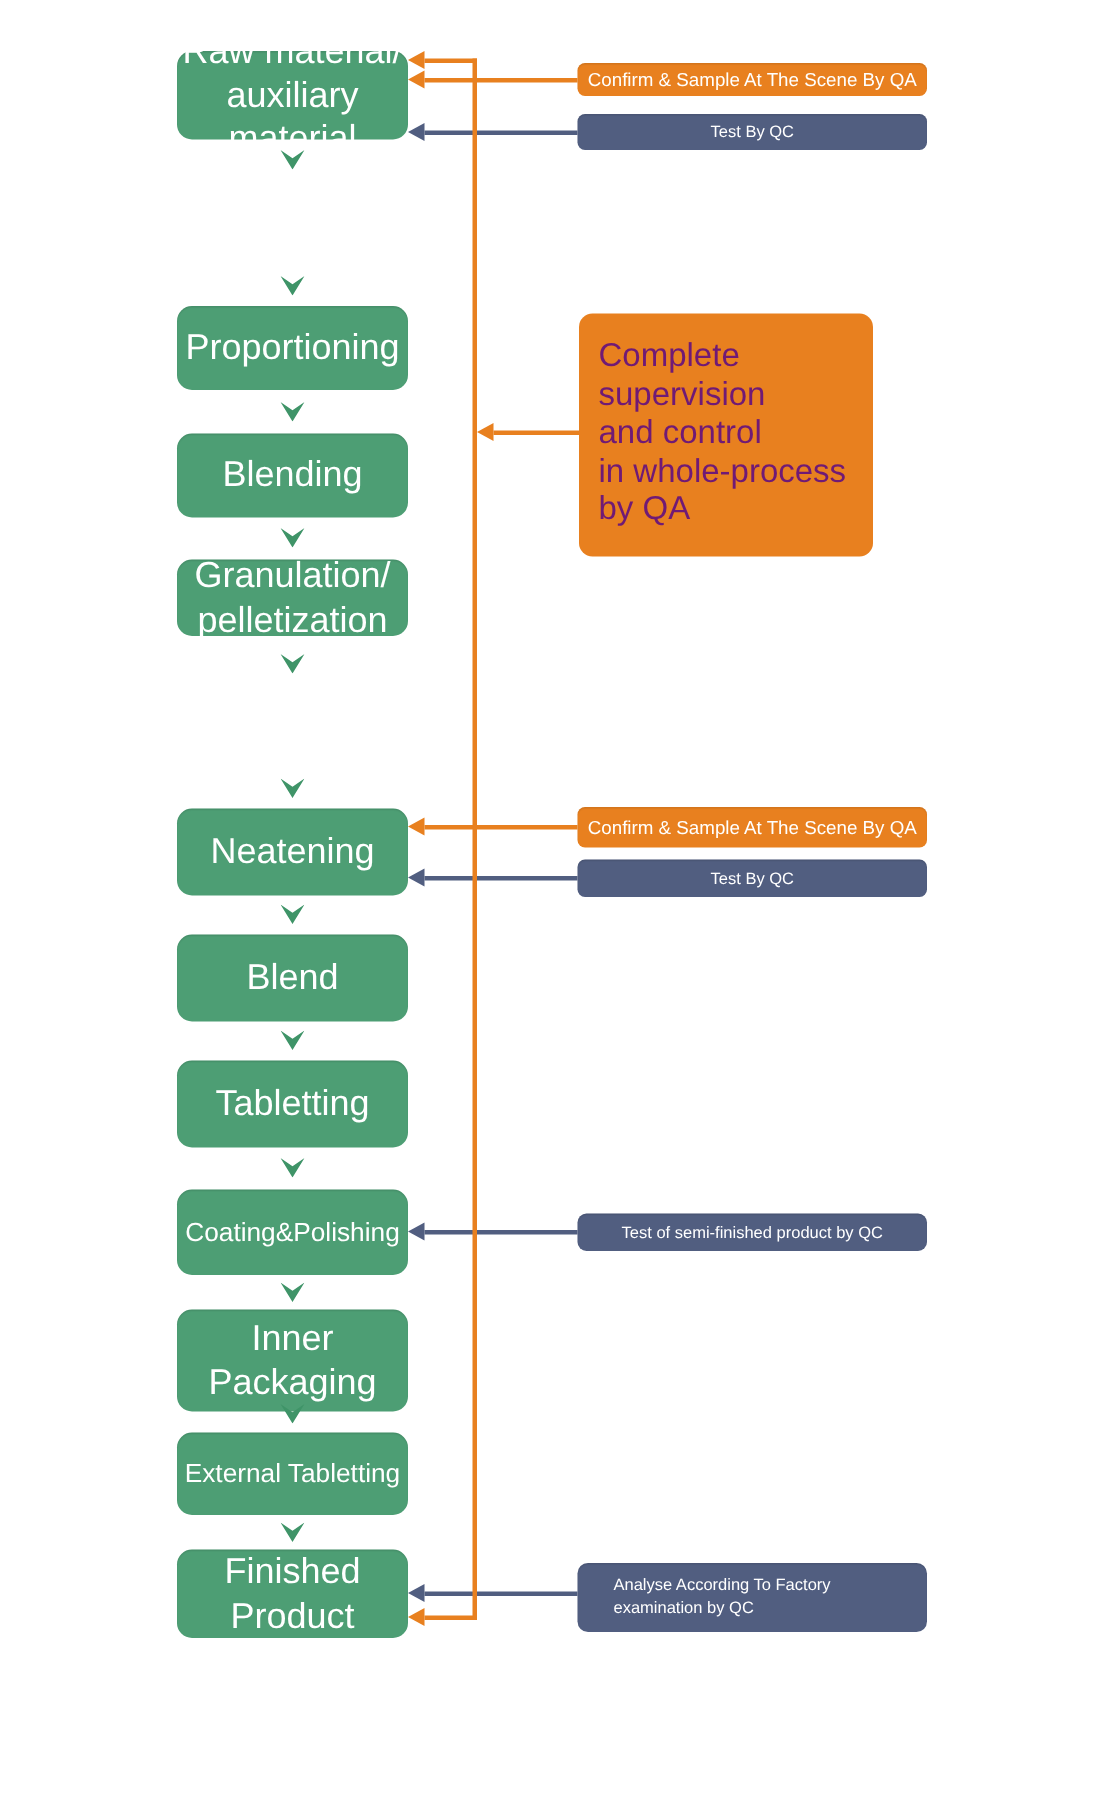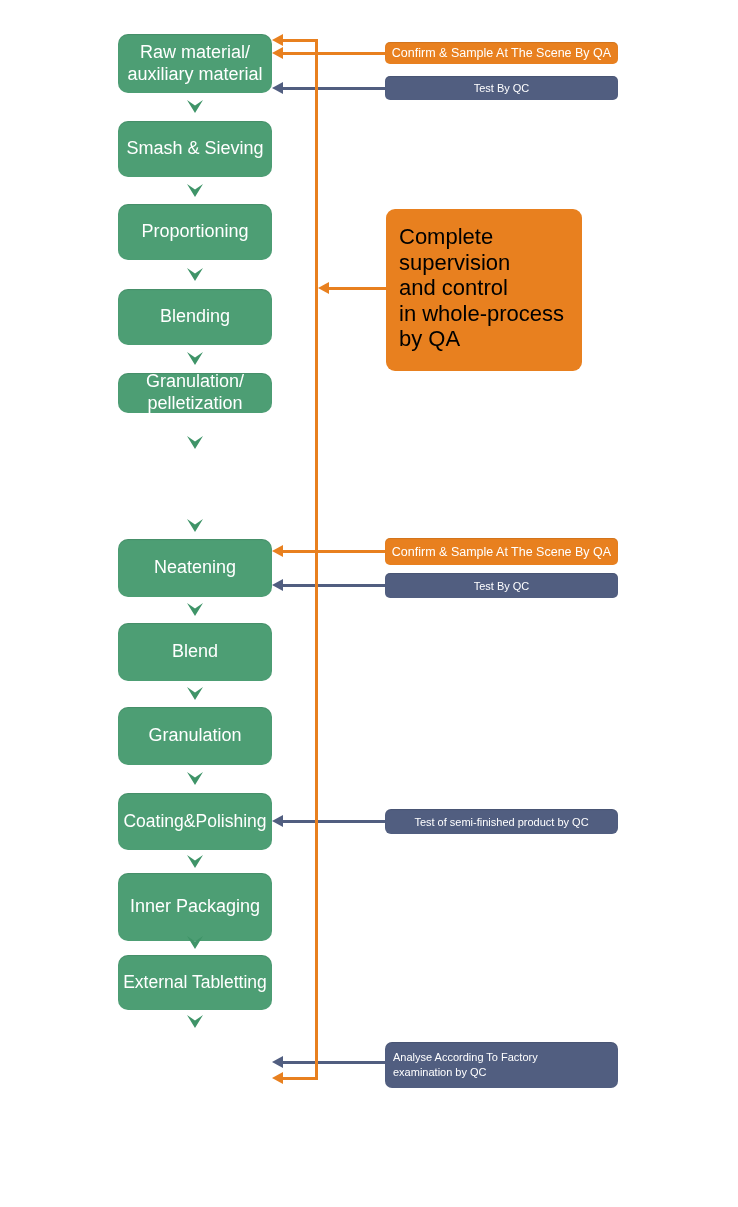--- a/index.html
+++ b/index.html
@@ -18,7 +18,7 @@
     background:var(--green,#4d9e74);color:#fff;
     border-radius:10px;
     display:flex;align-items:center;justify-content:center;
-    text-align:center;font-size:18px;line-height:1.22;
+    text-align:center;font-size:24px;line-height:1.22;
     white-space:pre-line;
     box-shadow:inset 0 1px 1px rgba(0,0,0,0.10);
     box-sizing:border-box;padding:2px 1px;

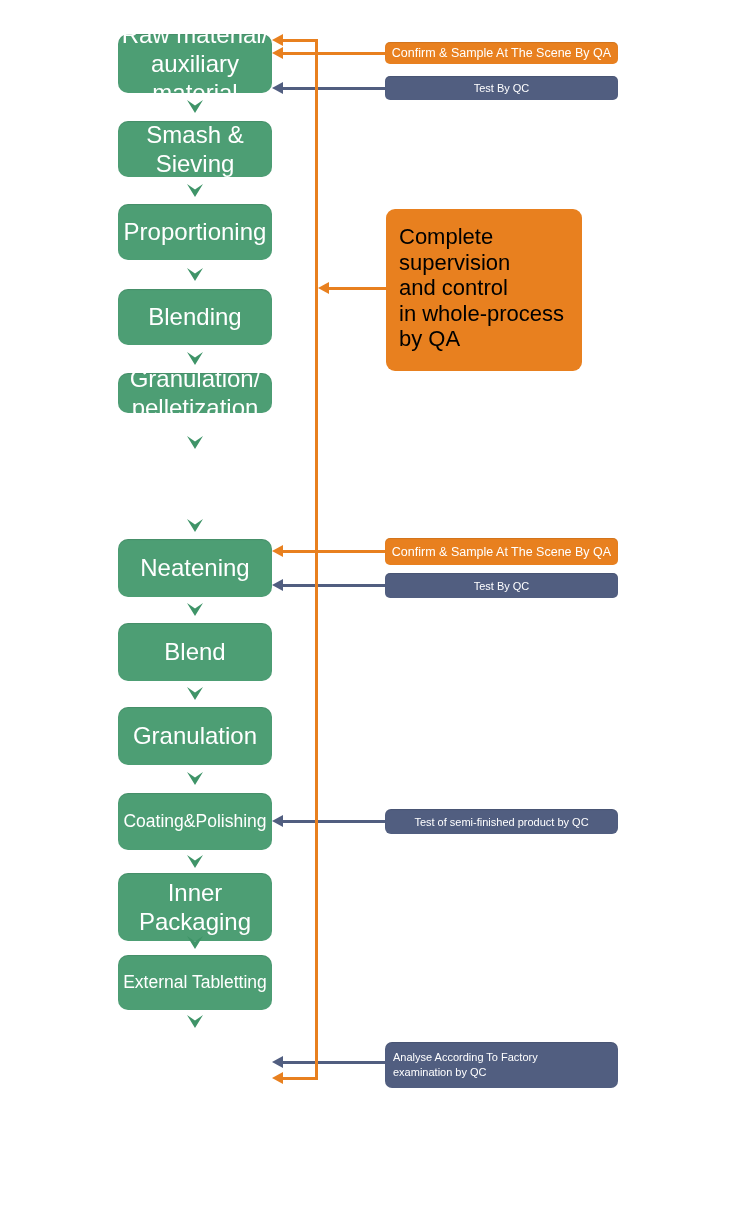--- a/index.html
+++ b/index.html
@@ -122,7 +122,6 @@
 
   <div class="step s1">Raw material/
 auxiliary material</div>
-  <div class="step s2">Smash &amp; Sieving</div>
   <div class="step s4">Blending</div>
   <div class="step s3">Proportioning</div>
   <div class="step s5">Granulation/

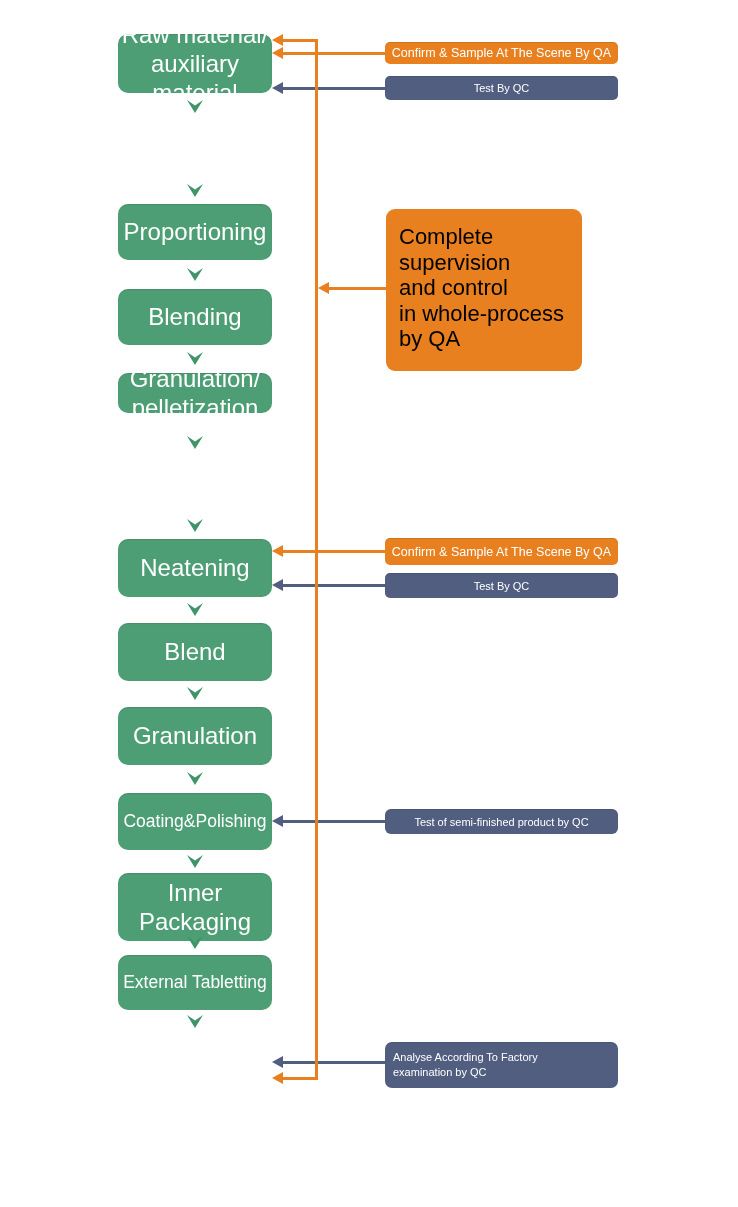--- a/index.html
+++ b/index.html
@@ -68,7 +68,7 @@
   
   .bigbox{
     position:absolute;left:386px;top:209px;width:196px;height:162px;
-    background:var(--orange,#e8801f);color:#000000;border-radius:9px;
+    background:var(--orange,#e8801f);color:#701a75;border-radius:9px;
     font-size:22px;line-height:1.16;white-space:pre-line;
     box-sizing:border-box;padding:15px 6px 12px 13px;
   }

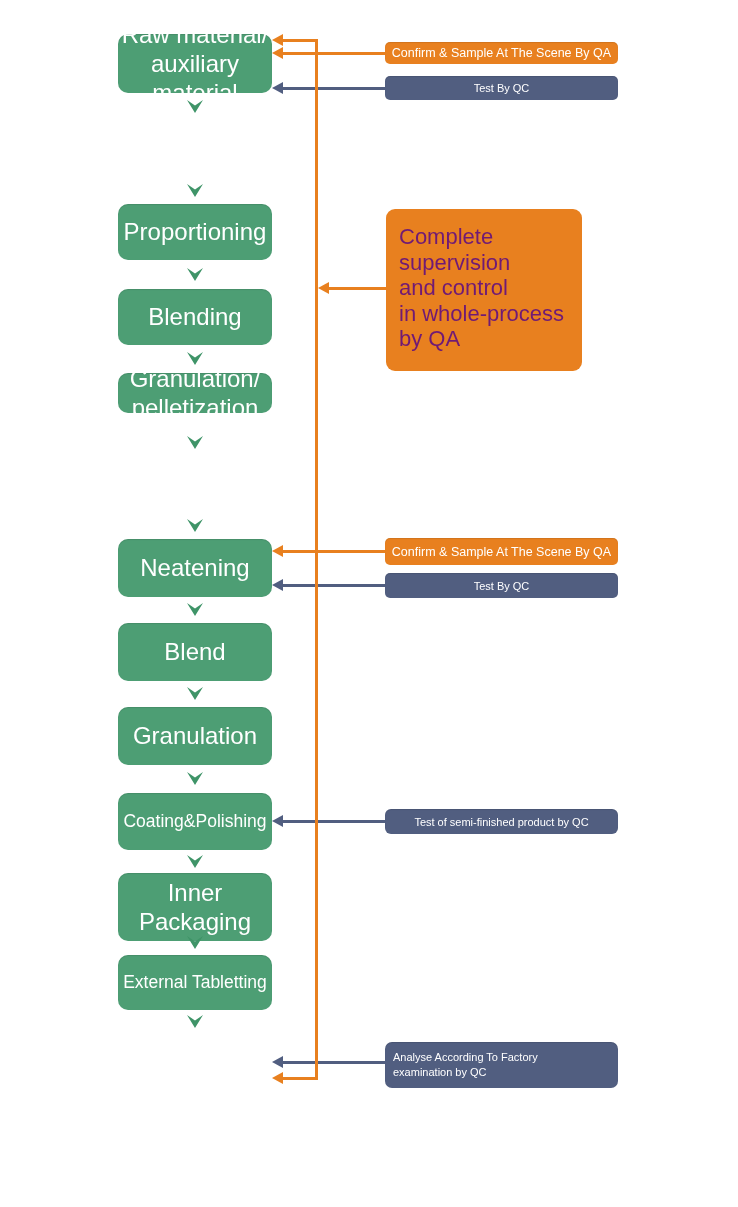--- a/index.html
+++ b/index.html
@@ -27,7 +27,7 @@
   .s2{top:121px;height:56px;}
   .s3{top:204px;height:56px;}
   .s4{top:289px;height:56px;}
-  .s5{top:373px;height:40px;}
+  .s5{top:373px;height:51px;}
   .s6{top:457px;height:56px;}
   .s7{top:539px;height:58px;}
   .s8{top:623px;height:58px;}

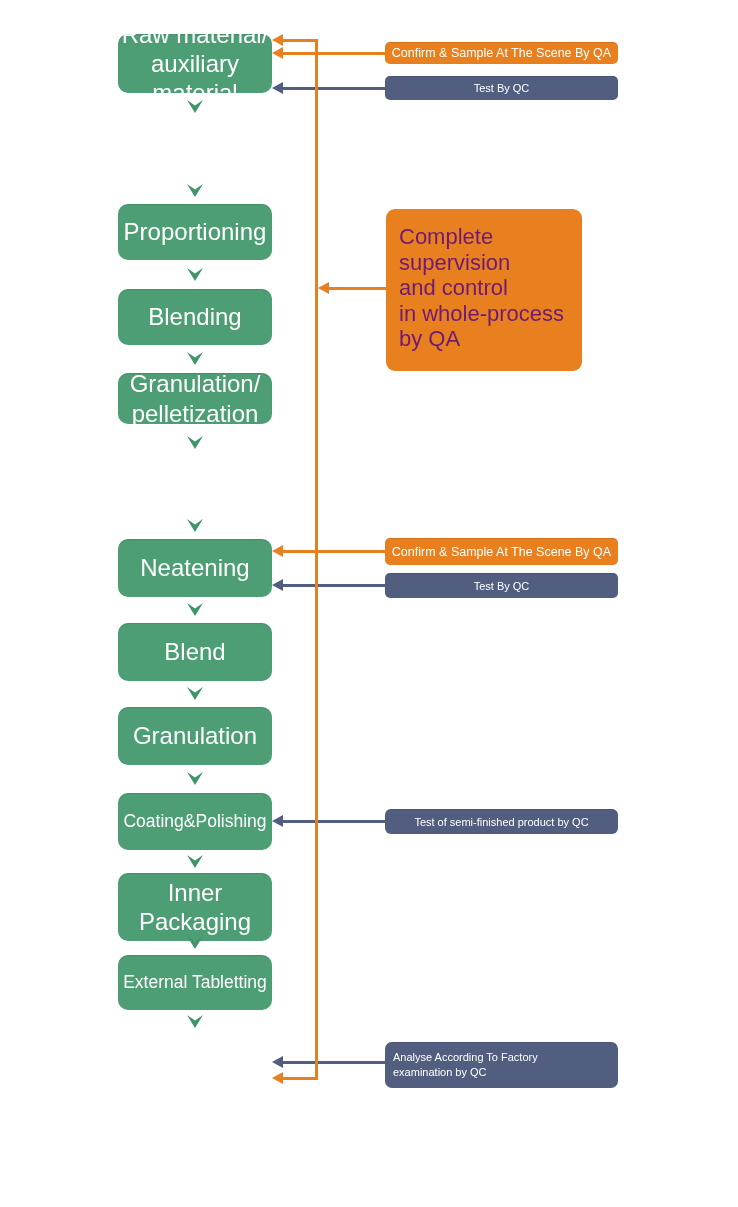--- a/index.html
+++ b/index.html
@@ -128,7 +128,7 @@
 pelletization</div>
   <div class="step s8">Blend</div>
   <div class="step s7">Neatening</div>
-  <div class="step s9">Granulation</div>
+  <div class="step s9">Tabletting</div>
   <div class="step s10">Coating&amp;Polishing</div>
   <div class="step s11">Inner Packaging</div>
   <div class="step s12">External Tabletting</div>

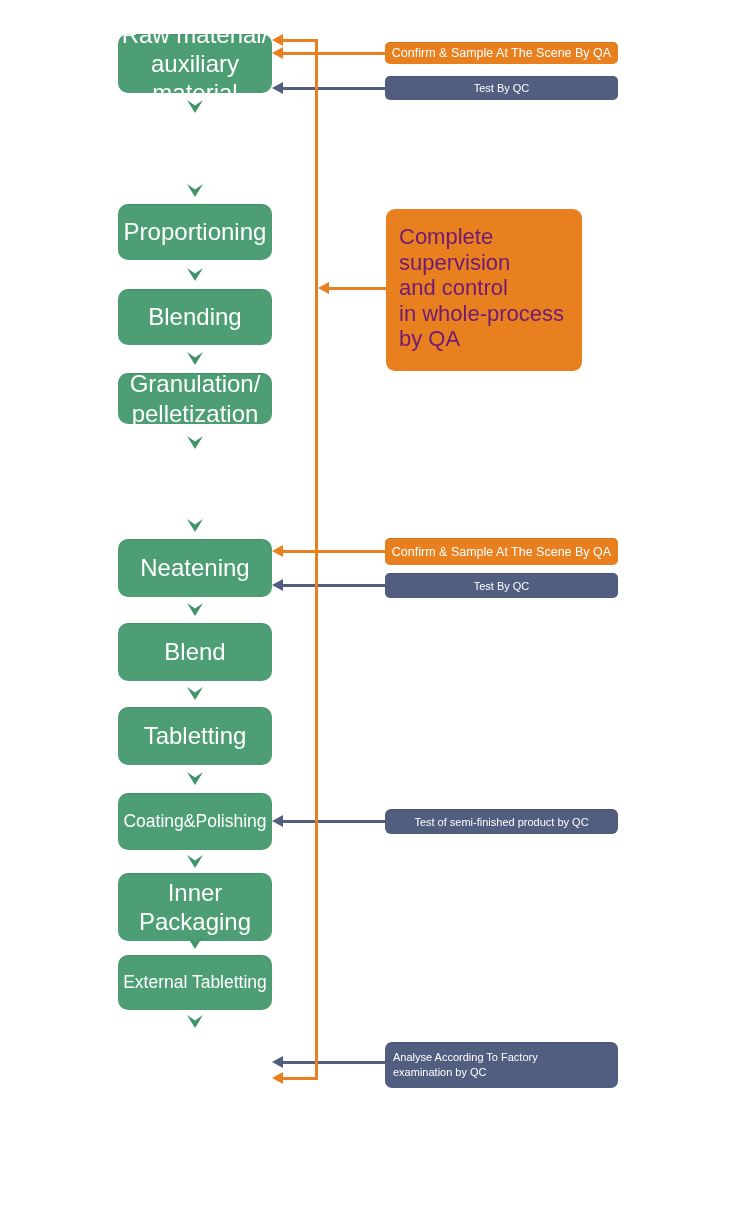--- a/index.html
+++ b/index.html
@@ -132,6 +132,7 @@
   <div class="step s10">Coating&amp;Polishing</div>
   <div class="step s11">Inner Packaging</div>
   <div class="step s12">External Tabletting</div>
+  <div class="step s13">Finished Product</div>
 
   <svg class="chev c1" viewBox="0 0 16 13">
       <polygon points="0,0 8,5.5 16,0 8,13"></polygon>

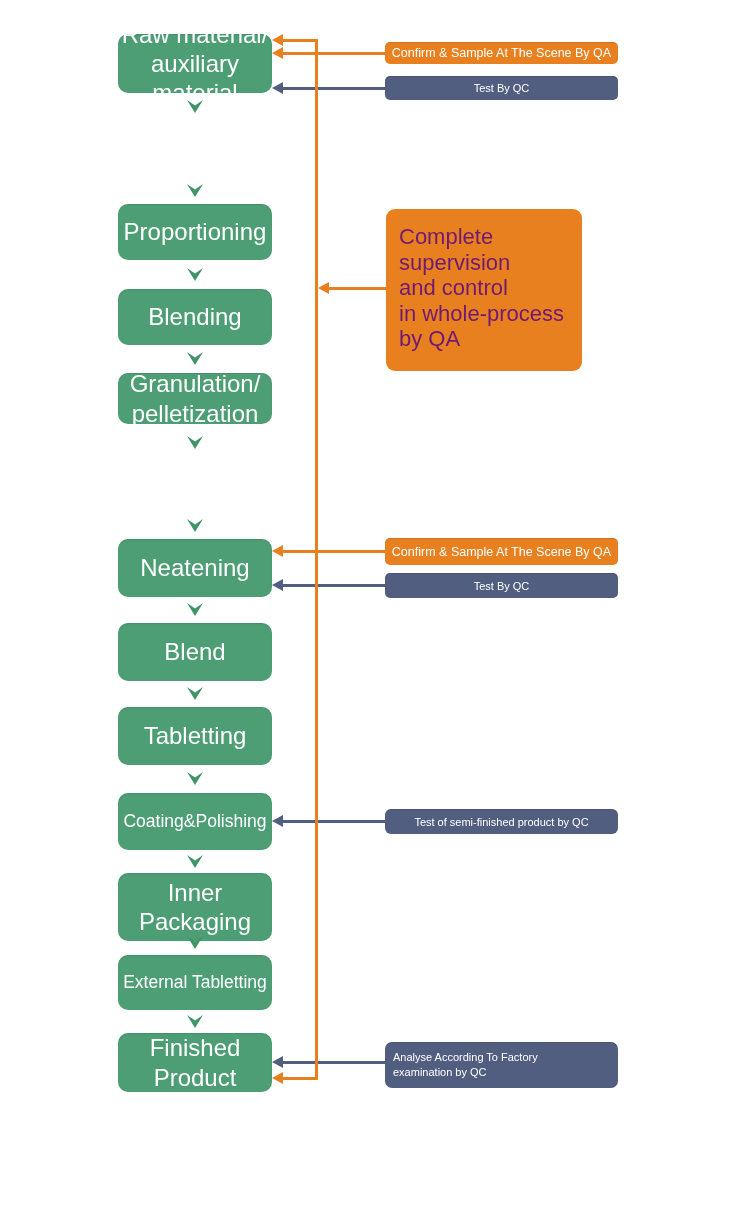--- a/index.html
+++ b/index.html
@@ -62,7 +62,7 @@
   .t-final{
     top:1042px;height:46px;font-size:15.5px;border-radius:7px;
     justify-content:flex-start;text-align:left;
-    padding-left:8px;white-space:pre-line;line-height:1.35;
+    padding-left:24px;white-space:pre-line;line-height:1.35;
   }
 
   

